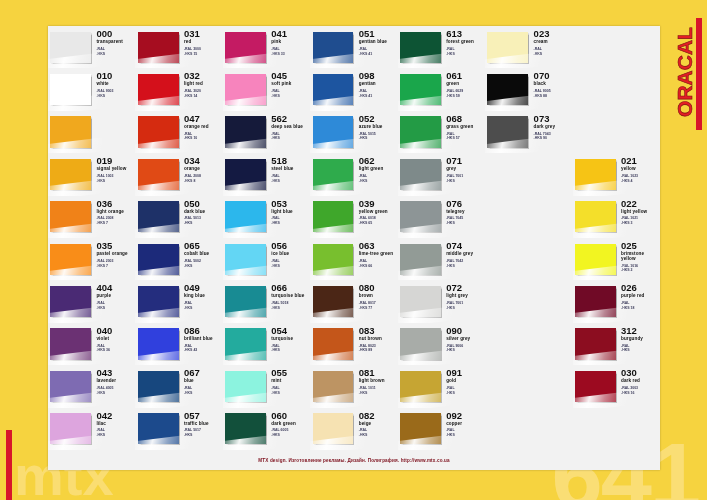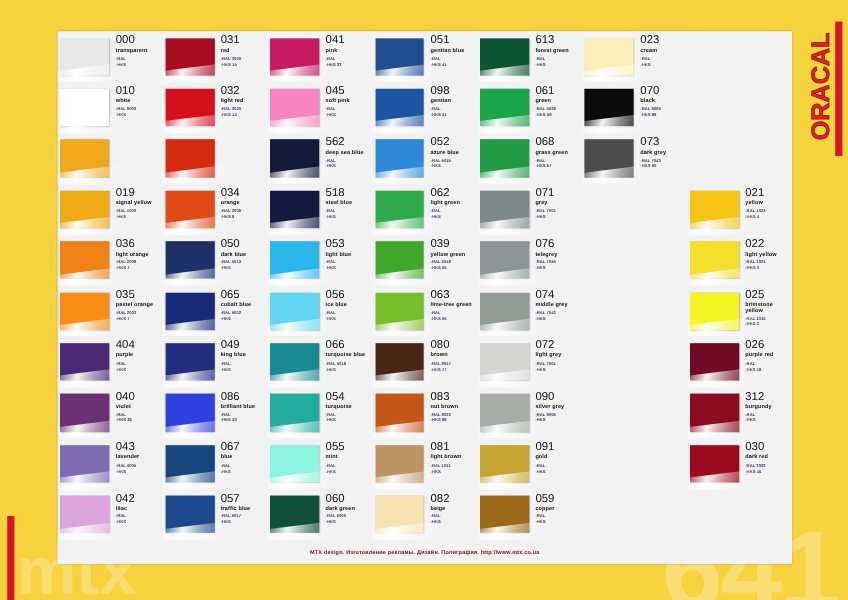--- a/index.html
+++ b/index.html
@@ -100,7 +100,7 @@
     line-height: 1.05;
   }
   .code {
-    font-size: 9.5px; font-weight: normal; color: #111;
+    font-size: 9.5px; font-weight: bold; color: #111;
     letter-spacing: 0px;
   }
   .cname {

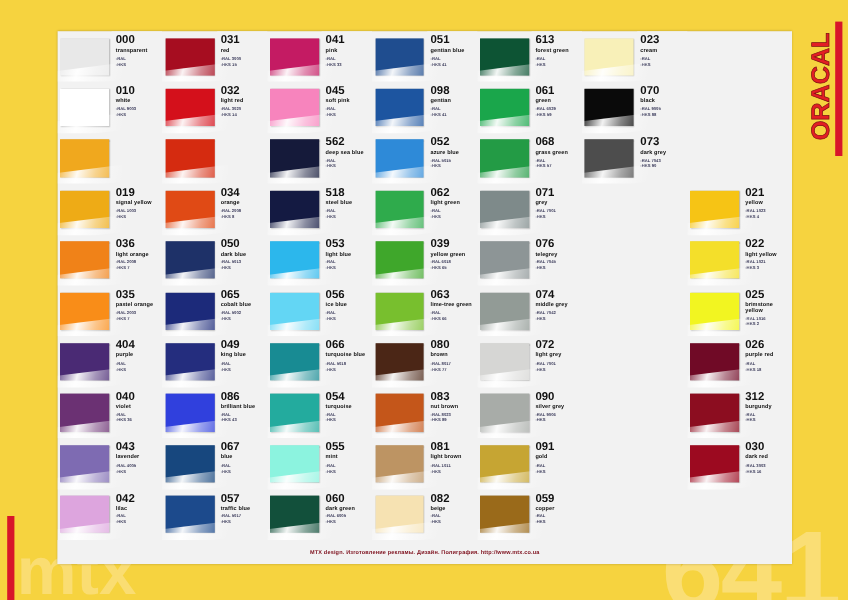--- a/index.html
+++ b/index.html
@@ -321,6 +321,14 @@
             <div class="swatch" title="047 orange red" style="background: rgb(213, 43, 16);"></div>
             <div class="sheen"></div>
           </div>
+          <div class="label">
+            <div class="code">047</div>
+            <div class="cname">orange red</div>
+            <div class="refs">
+              <div>-RAL</div>
+              <div>-HKS 10</div>
+            </div>
+          </div>
         </div>
         <div class="cell">
           <div class="swatch-wrap">

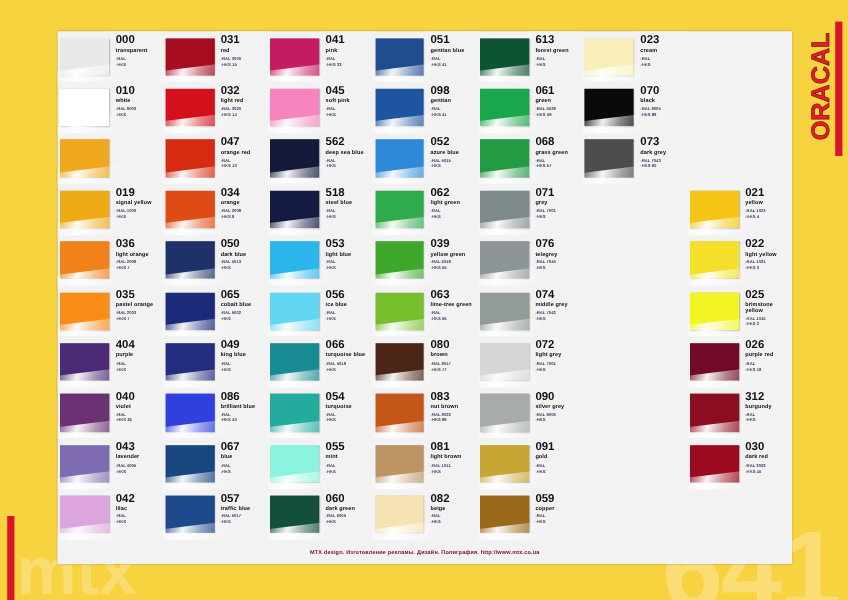--- a/index.html
+++ b/index.html
@@ -959,7 +959,7 @@
             <div class="sheen"></div>
           </div>
           <div class="label">
-            <div class="code">059</div>
+            <div class="code">092</div>
             <div class="cname">copper</div>
             <div class="refs">
               <div>-RAL</div>

